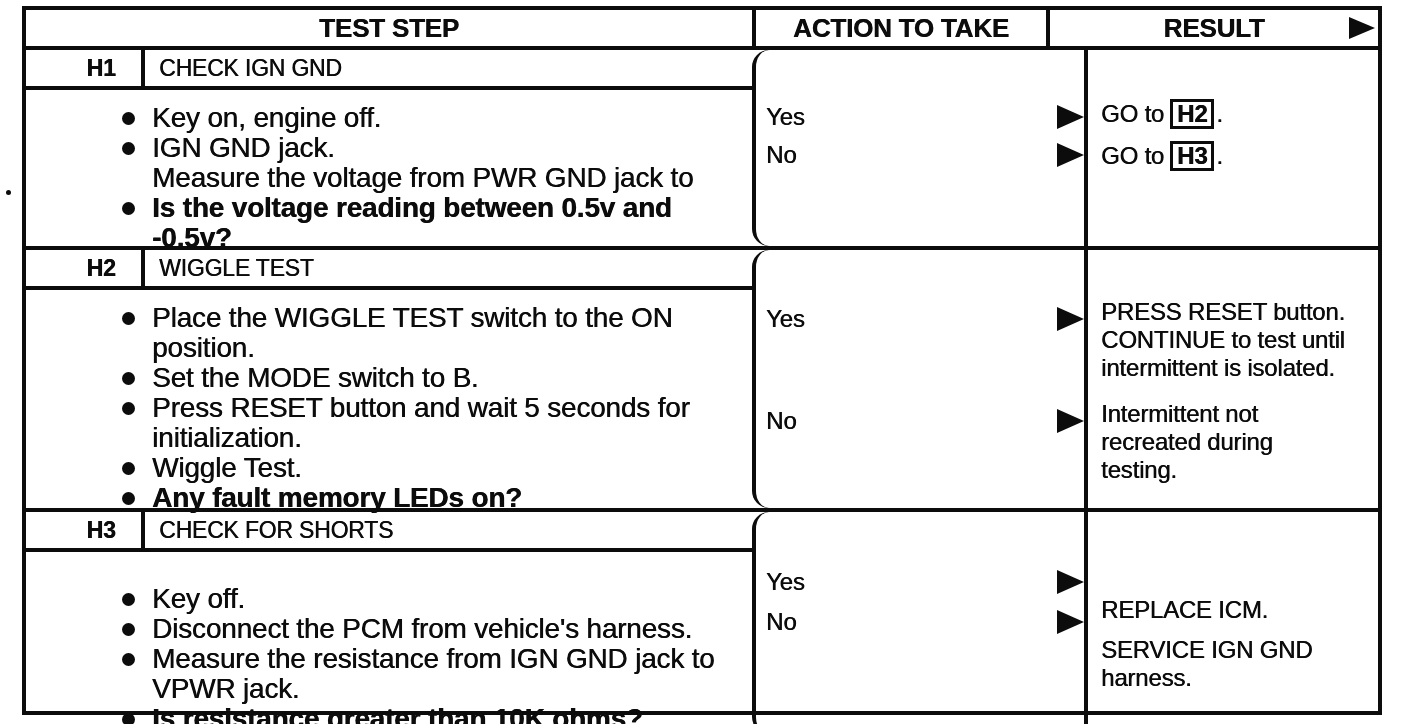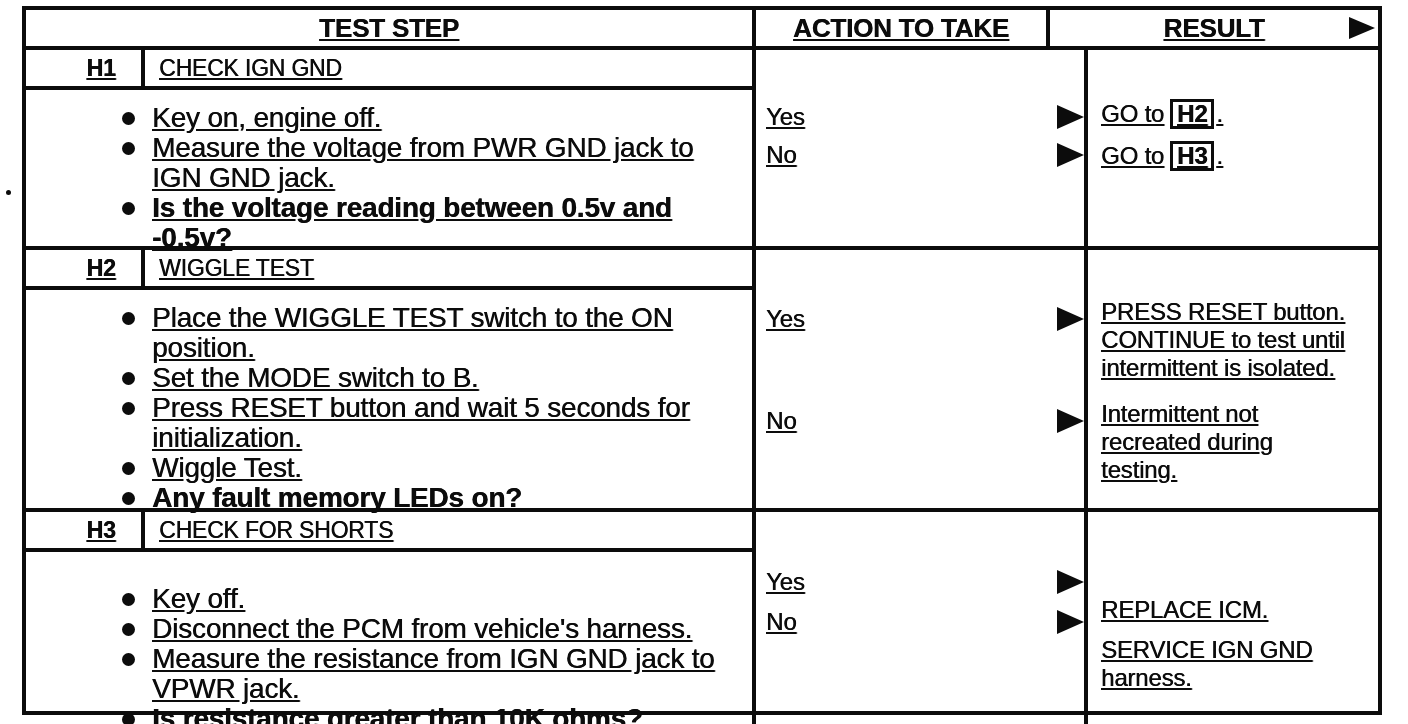--- a/index.html
+++ b/index.html
@@ -26,7 +26,7 @@
     text-shadow:0.5px 0 0 currentColor;
     letter-spacing:-0.2px;
   }
-  .row{display:flex;box-sizing:border-box;text-decoration:underline;}
+  .row{display:flex;box-sizing:border-box;}
   .row > div{box-sizing:border-box;}
 
   

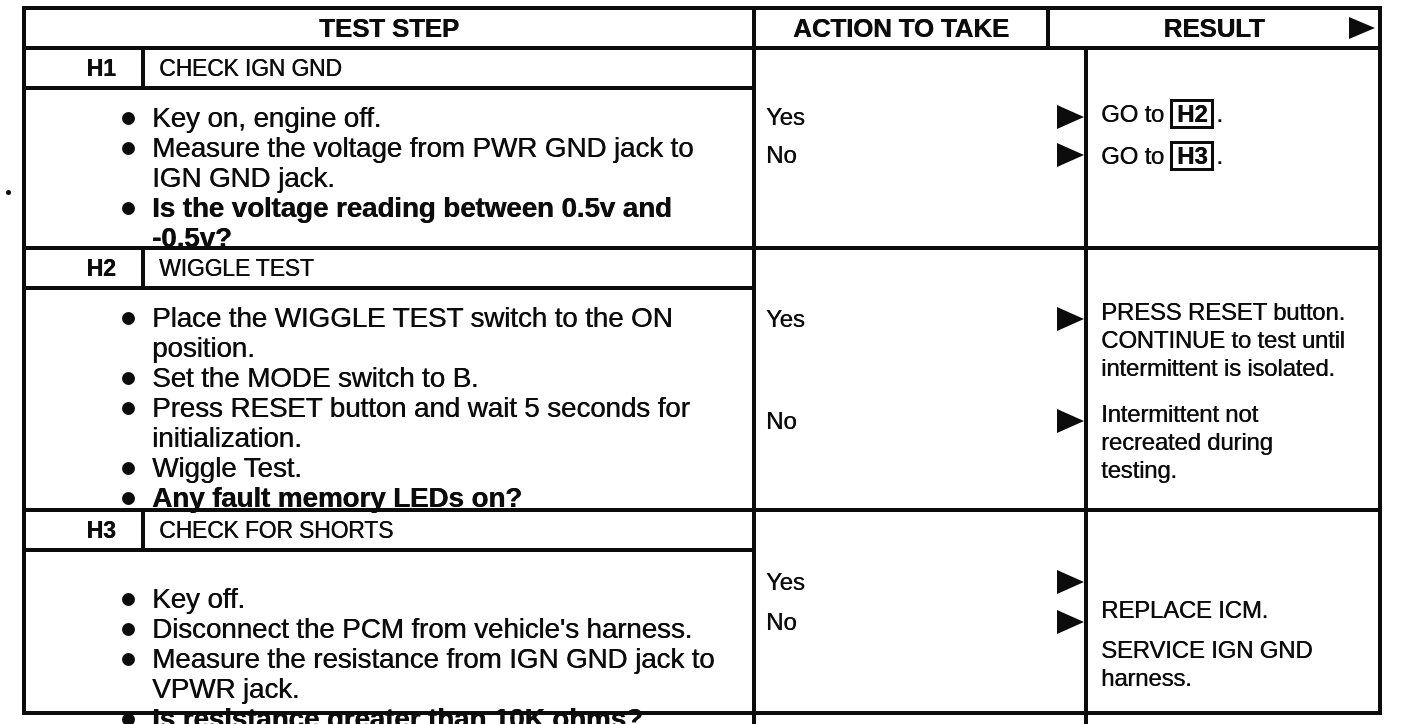--- a/index.html
+++ b/index.html
@@ -57,7 +57,7 @@
   .step-lines{min-width:0;}
   .emphasis{font-weight:bold;}
 
-  .cell-result{width:332px;flex:none;border-left:4px solid var(--ink);padding:53px 0 0 10px;display:flex;flex-direction:column;font-size:24px;}
+  .cell-result{width:332px;flex:none;border-left:4px solid var(--ink);padding:53px 0 0 10px;display:flex;flex-direction:column;font-size:24px;border-radius:17px;}
   .s-h2 .cell-result{padding-top:55px;}
   .s-h3 .cell-result{padding-top:56px;}
   .result-row{display:flex;align-items:center;justify-content:space-between;height:28px;flex:none;}

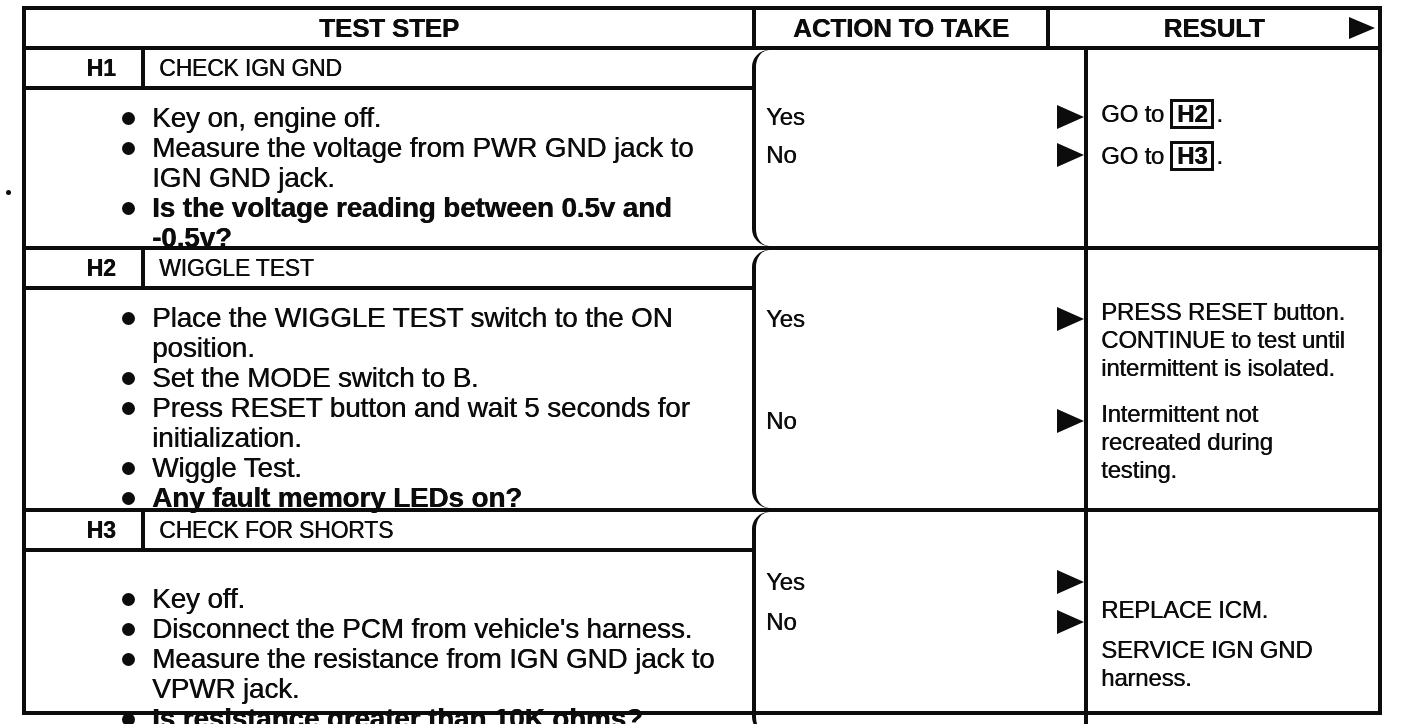--- a/index.html
+++ b/index.html
@@ -110,8 +110,8 @@
           <div class="step-item">
             <span class="bullet"></span>
             <div class="step-lines">
+              <div>IGN GND jack.</div>
               <div>Measure the voltage from PWR GND jack to</div>
-              <div>IGN GND jack.</div>
             </div>
           </div>
           <div class="step-item">

